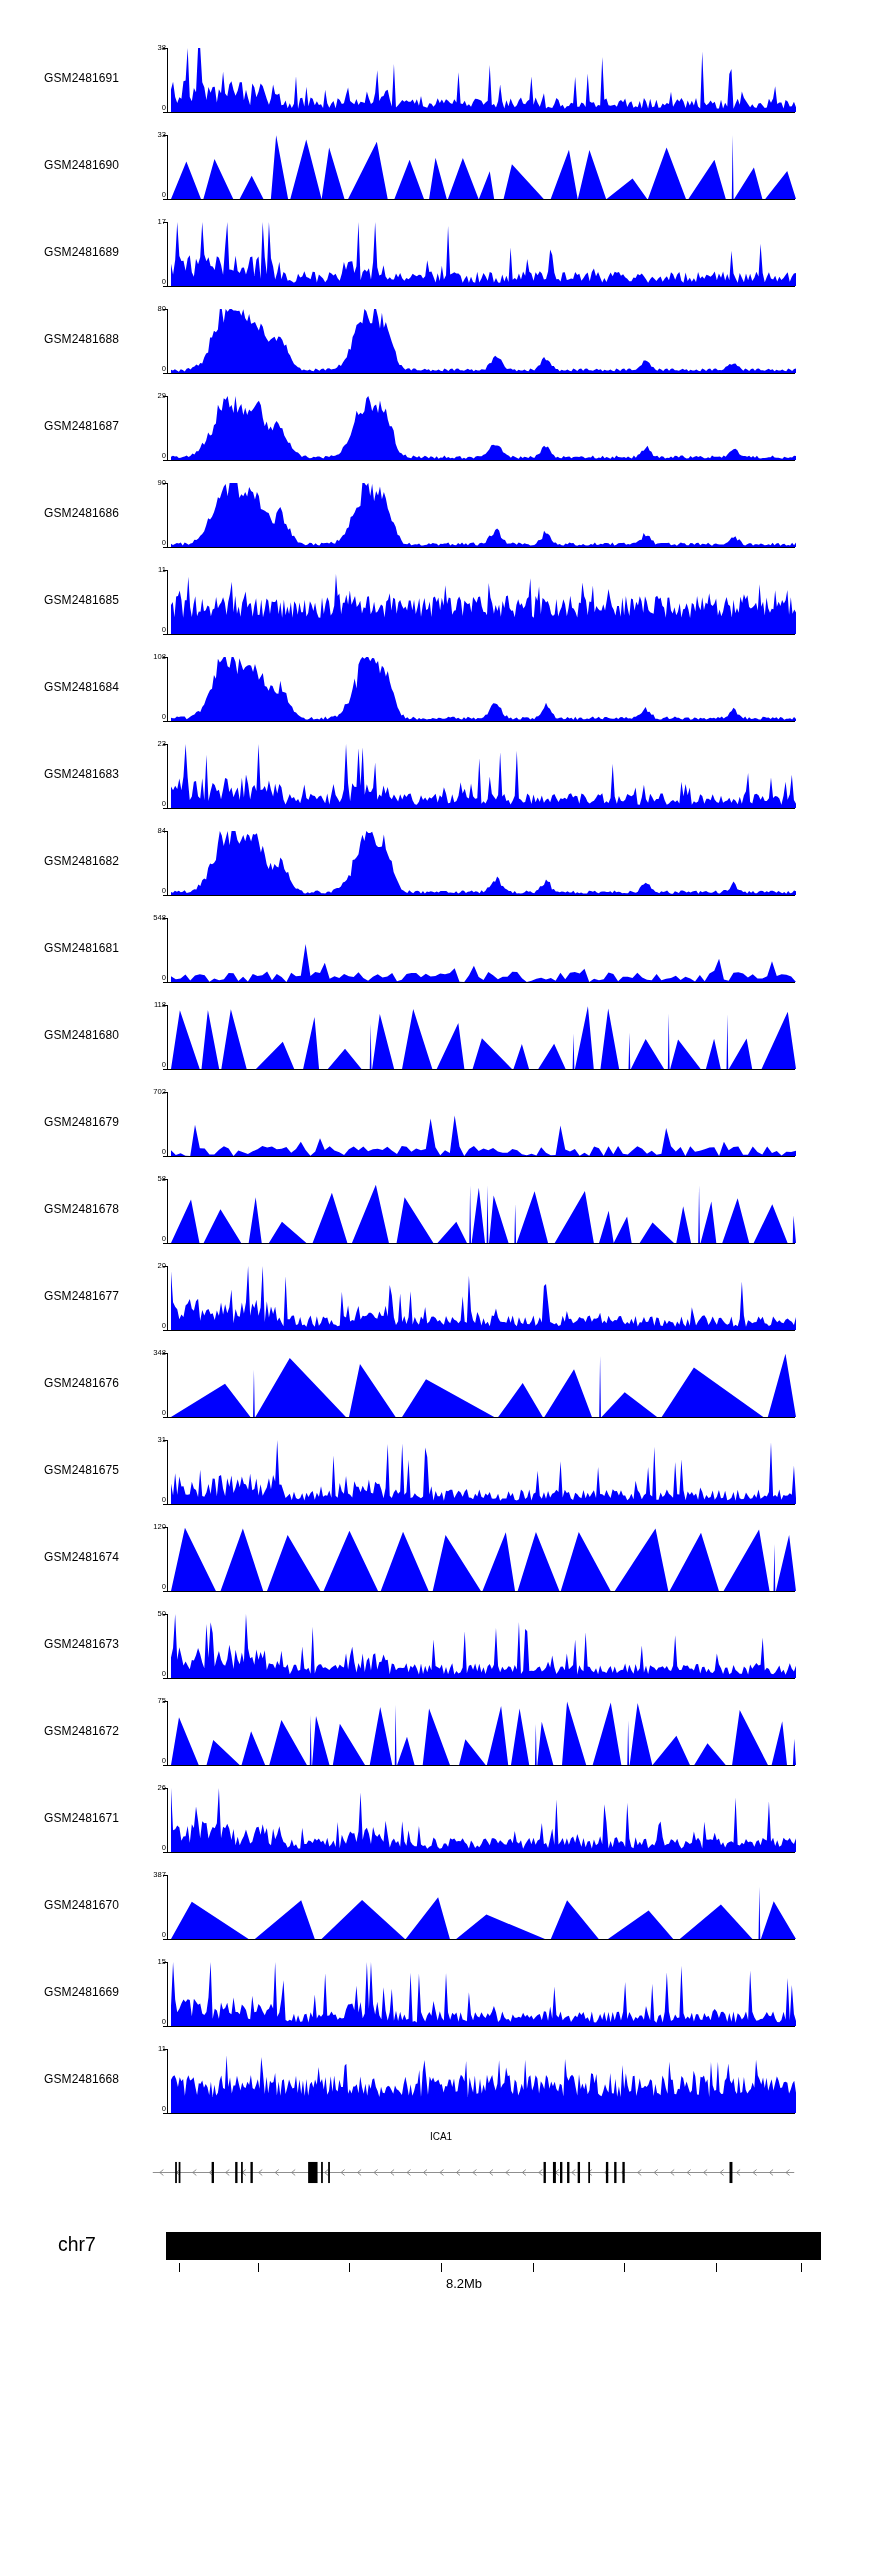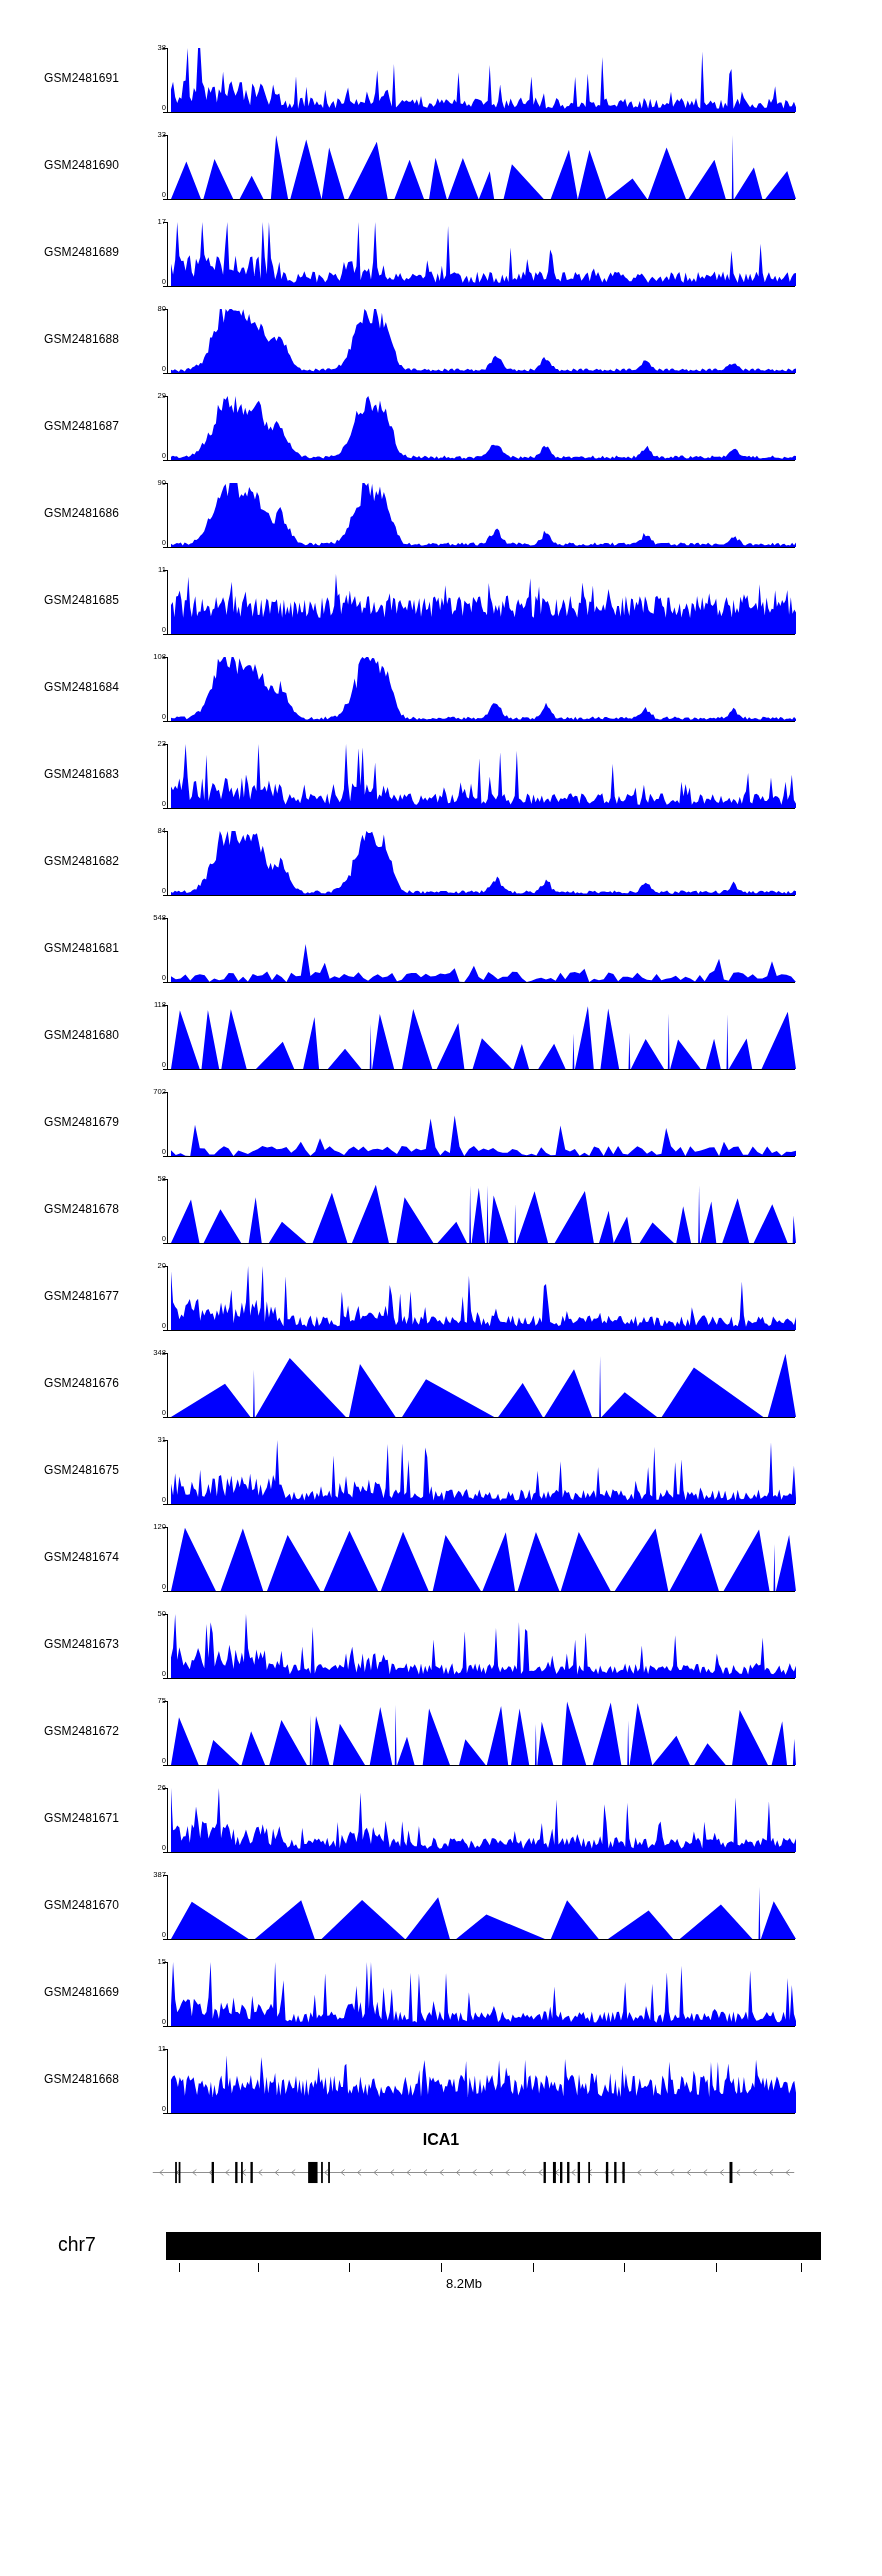--- a/index.html
+++ b/index.html
@@ -111,8 +111,7 @@
     left: 0;
     width: 882px;
     text-align: center;
-    font-size: 16px;
-    font-weight: bold;
+    font-size: 10px;
   }
   .gene-svg {
     position: absolute;

